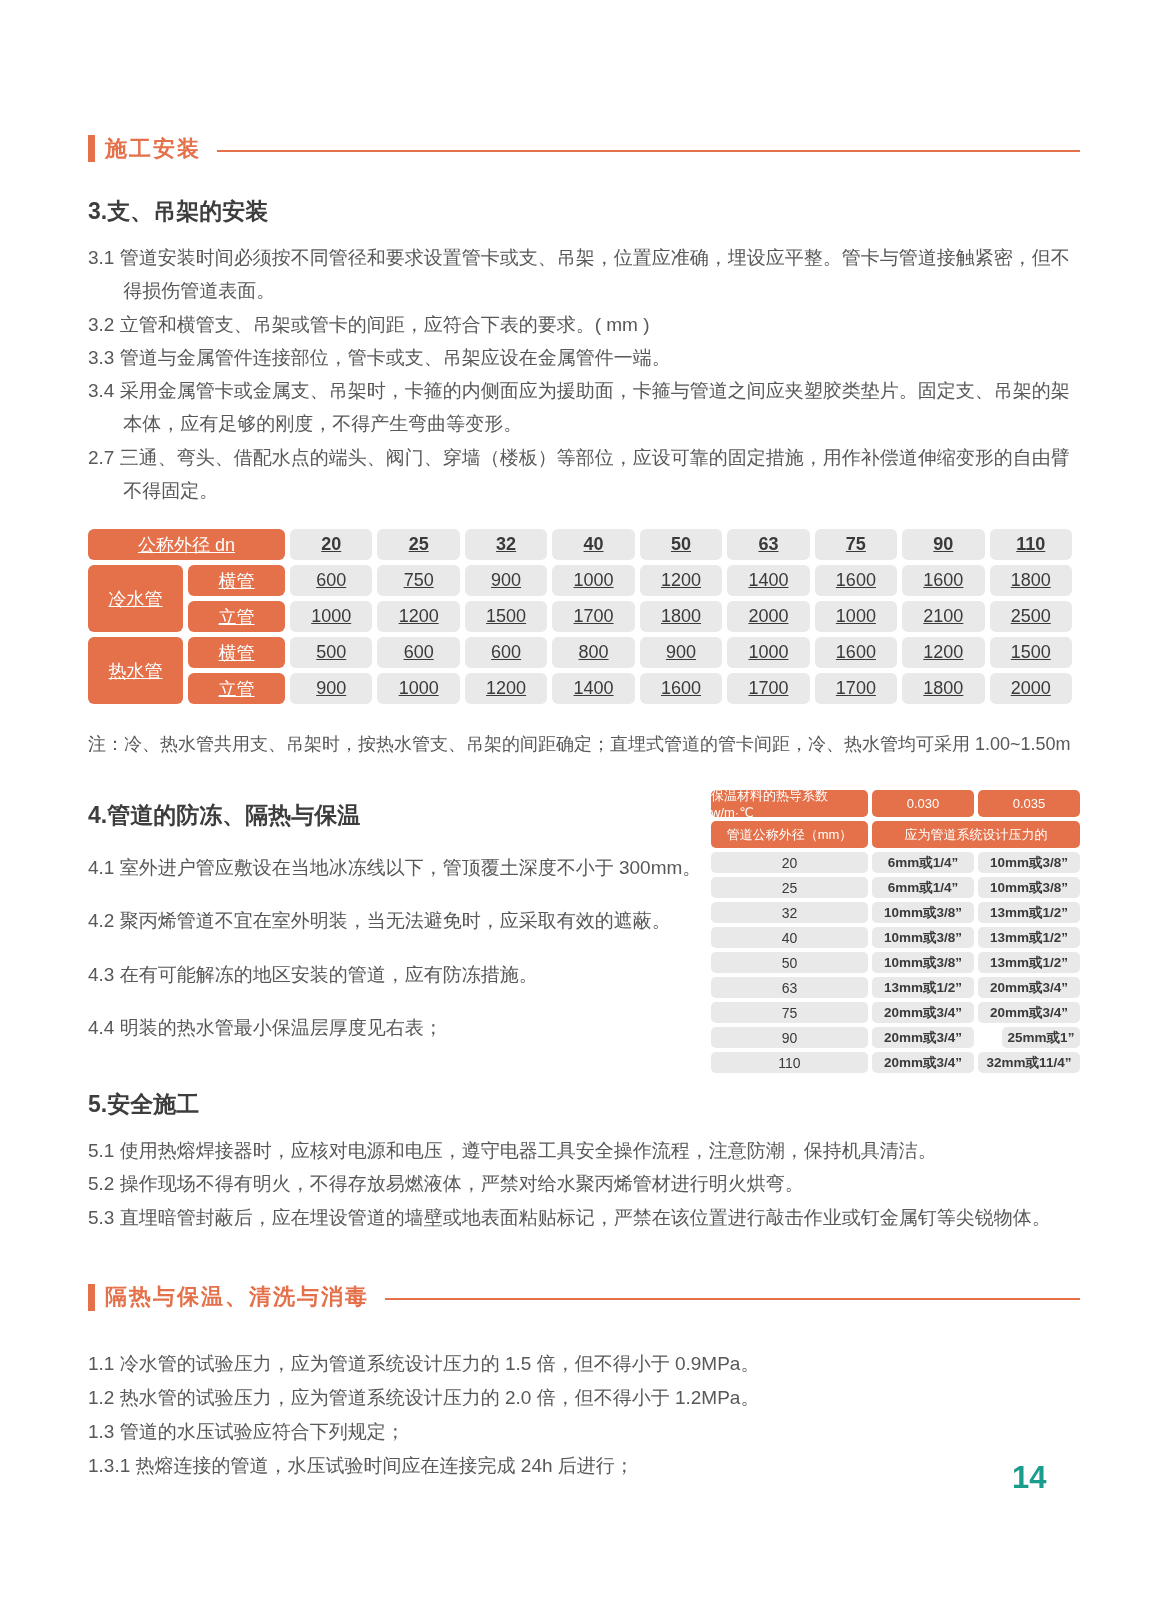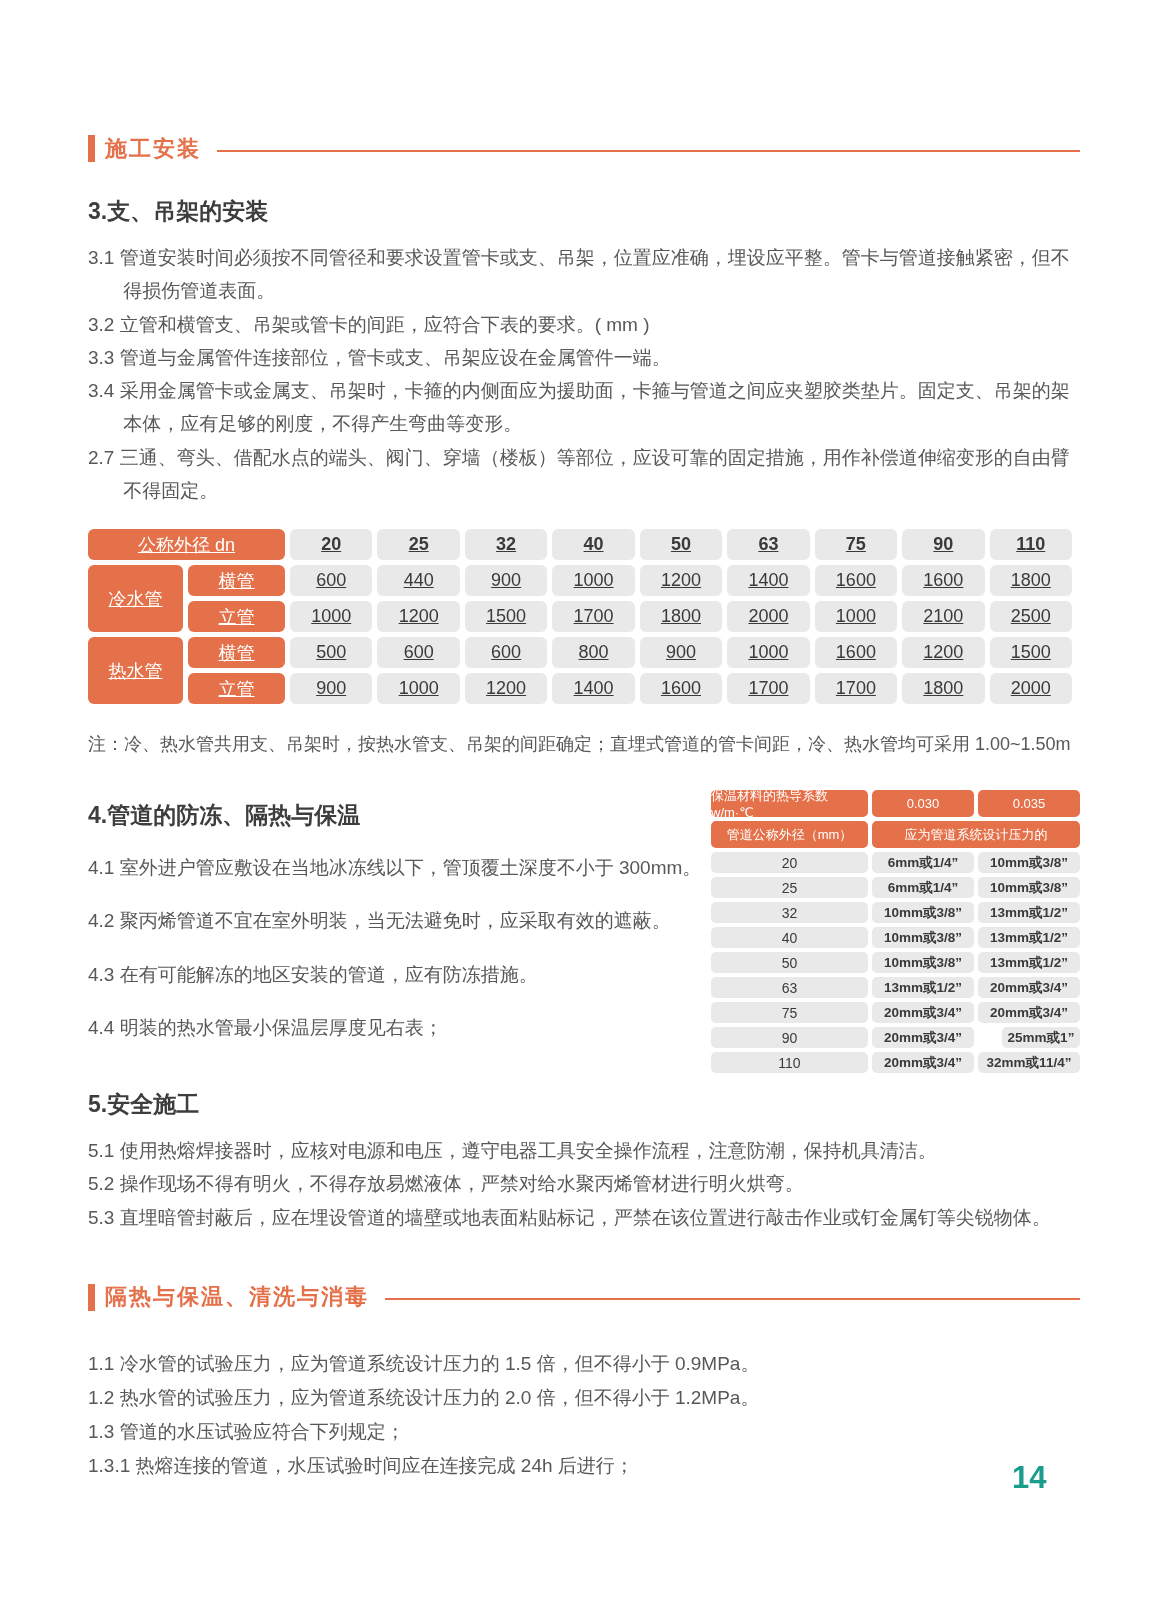--- a/index.html
+++ b/index.html
@@ -102,7 +102,7 @@
       <div class="tc or" style="grid-area: 2 / 1 / span 2;">冷水管</div>
       <div class="tc or" style="grid-area: 2 / 2;">横管</div>
       <div class="tc gr" style="grid-area: 2 / 3;">600</div>
-      <div class="tc gr" style="grid-area: 2 / 4;">440</div>
+      <div class="tc gr" style="grid-area: 2 / 4;">750</div>
       <div class="tc gr" style="grid-area: 2 / 5;">900</div>
       <div class="tc gr" style="grid-area: 2 / 6;">1000</div>
       <div class="tc gr" style="grid-area: 2 / 7;">1200</div>

